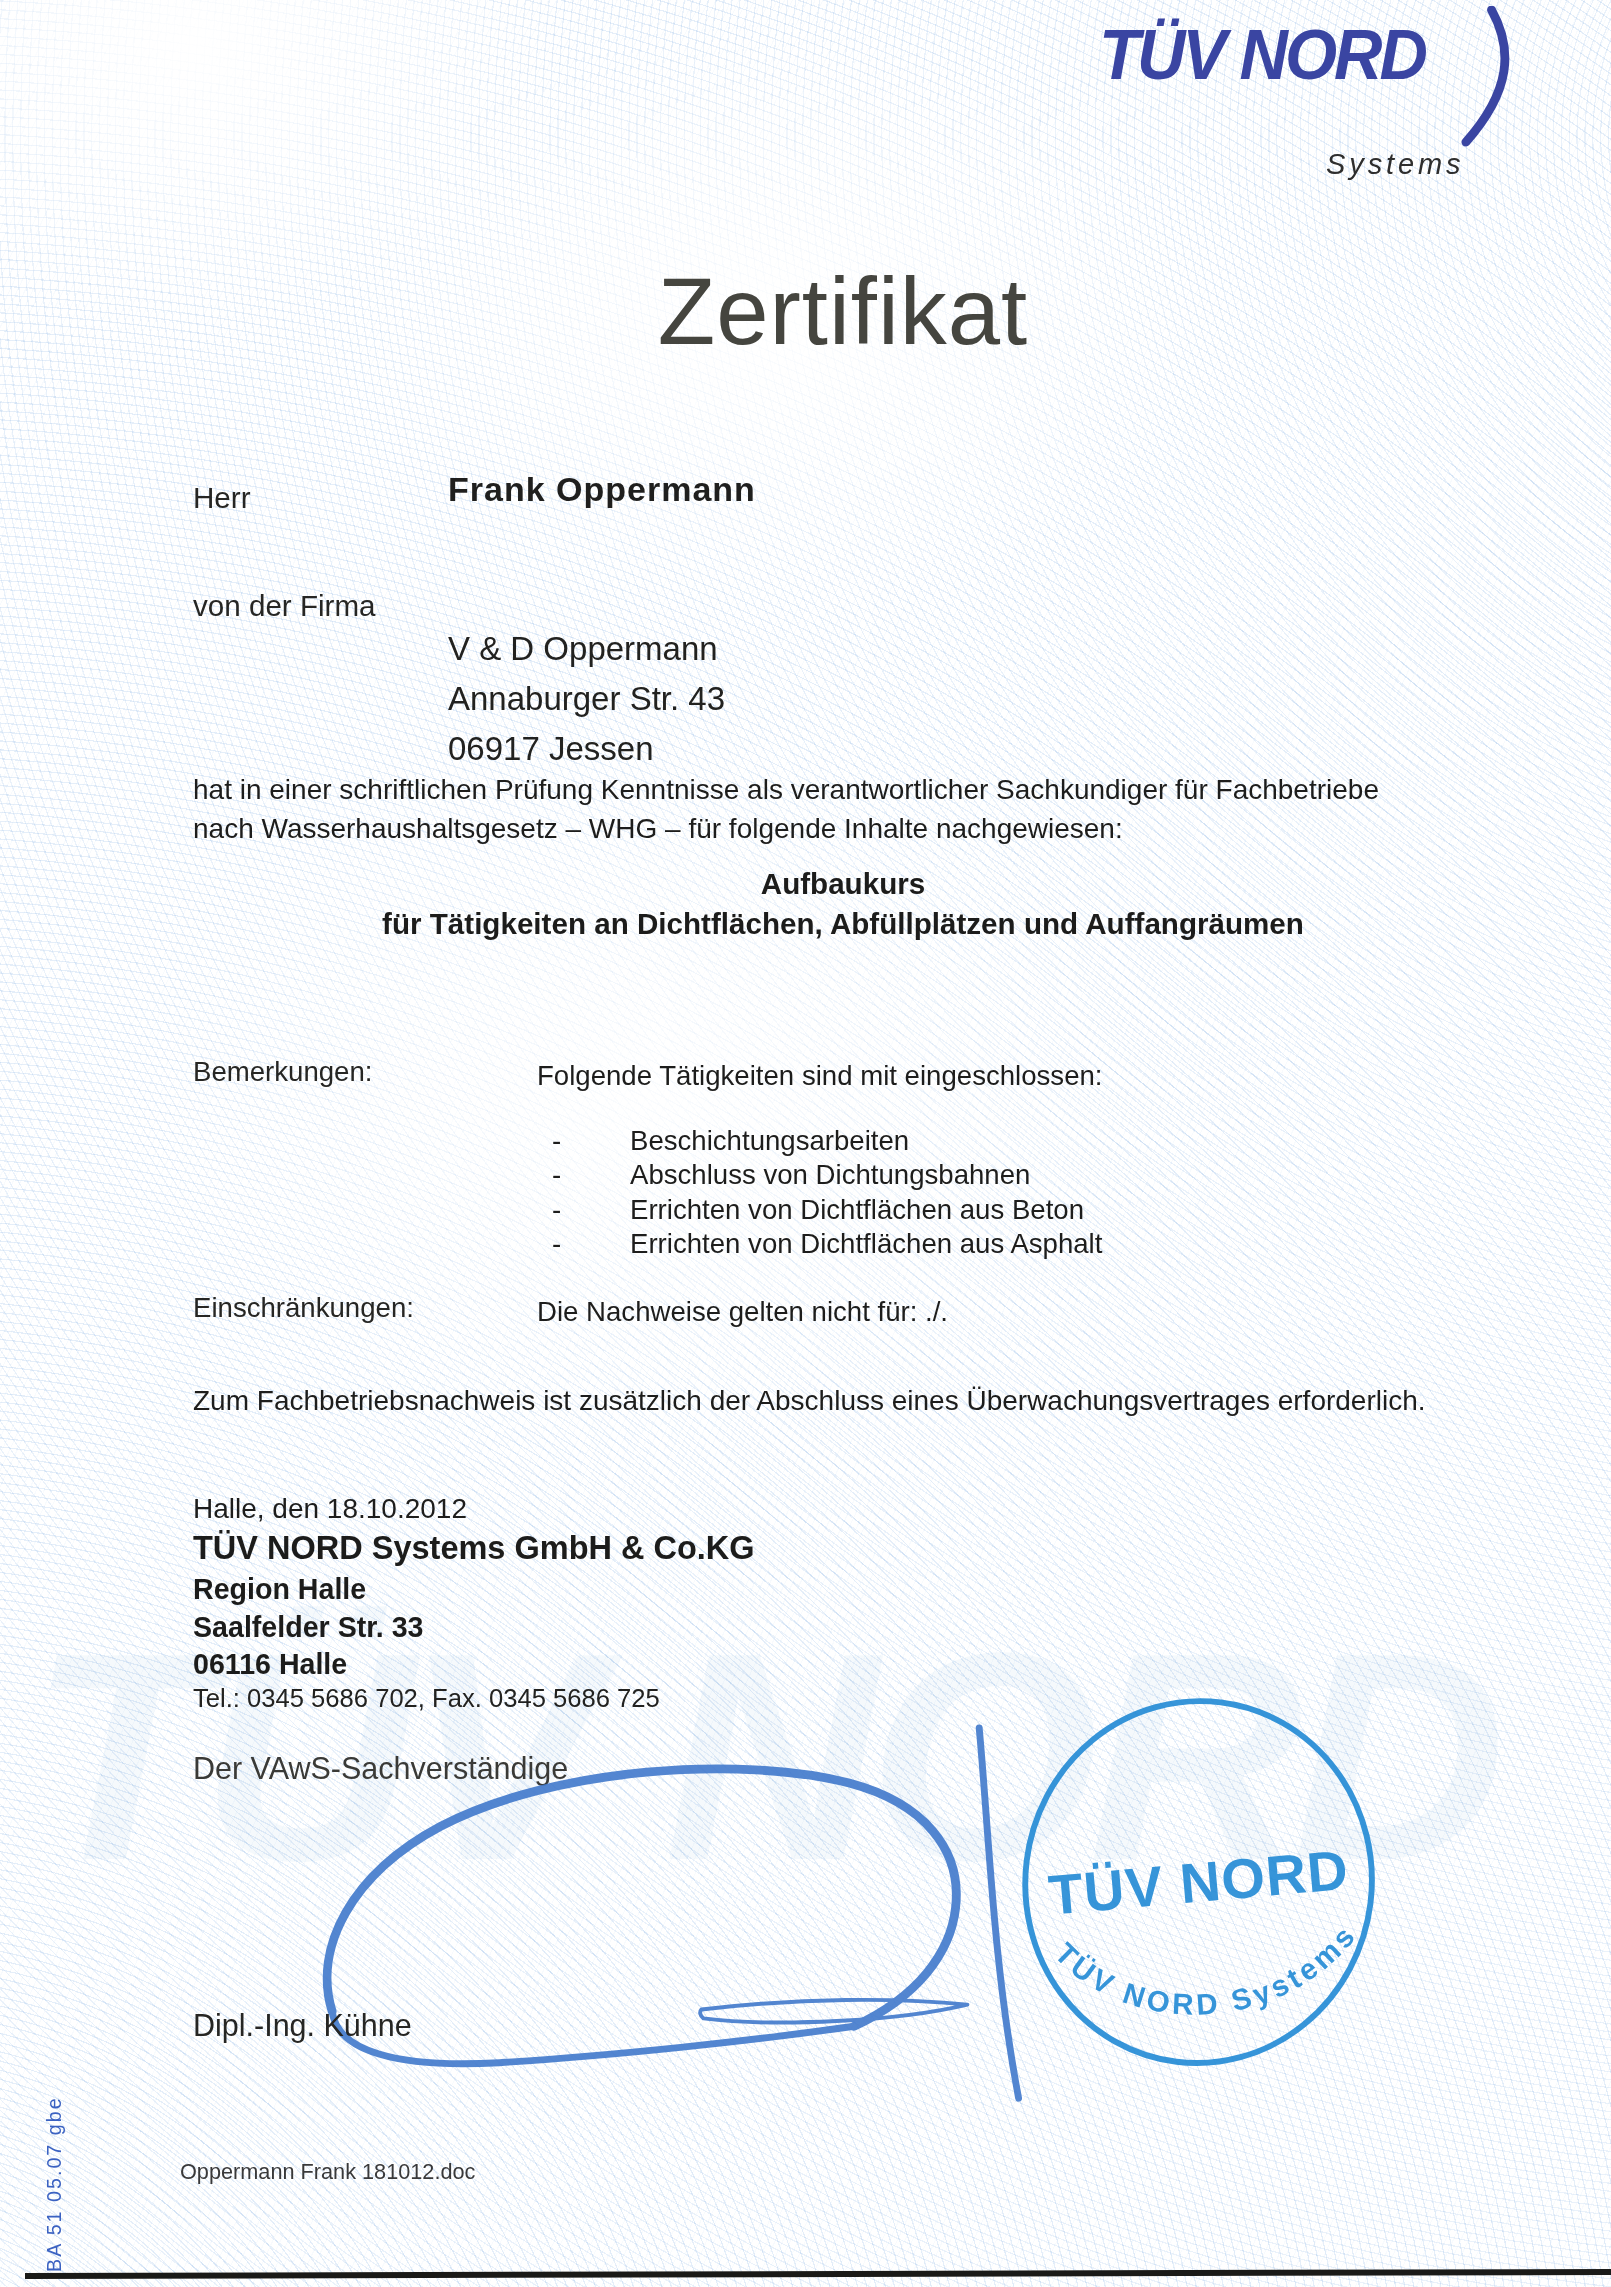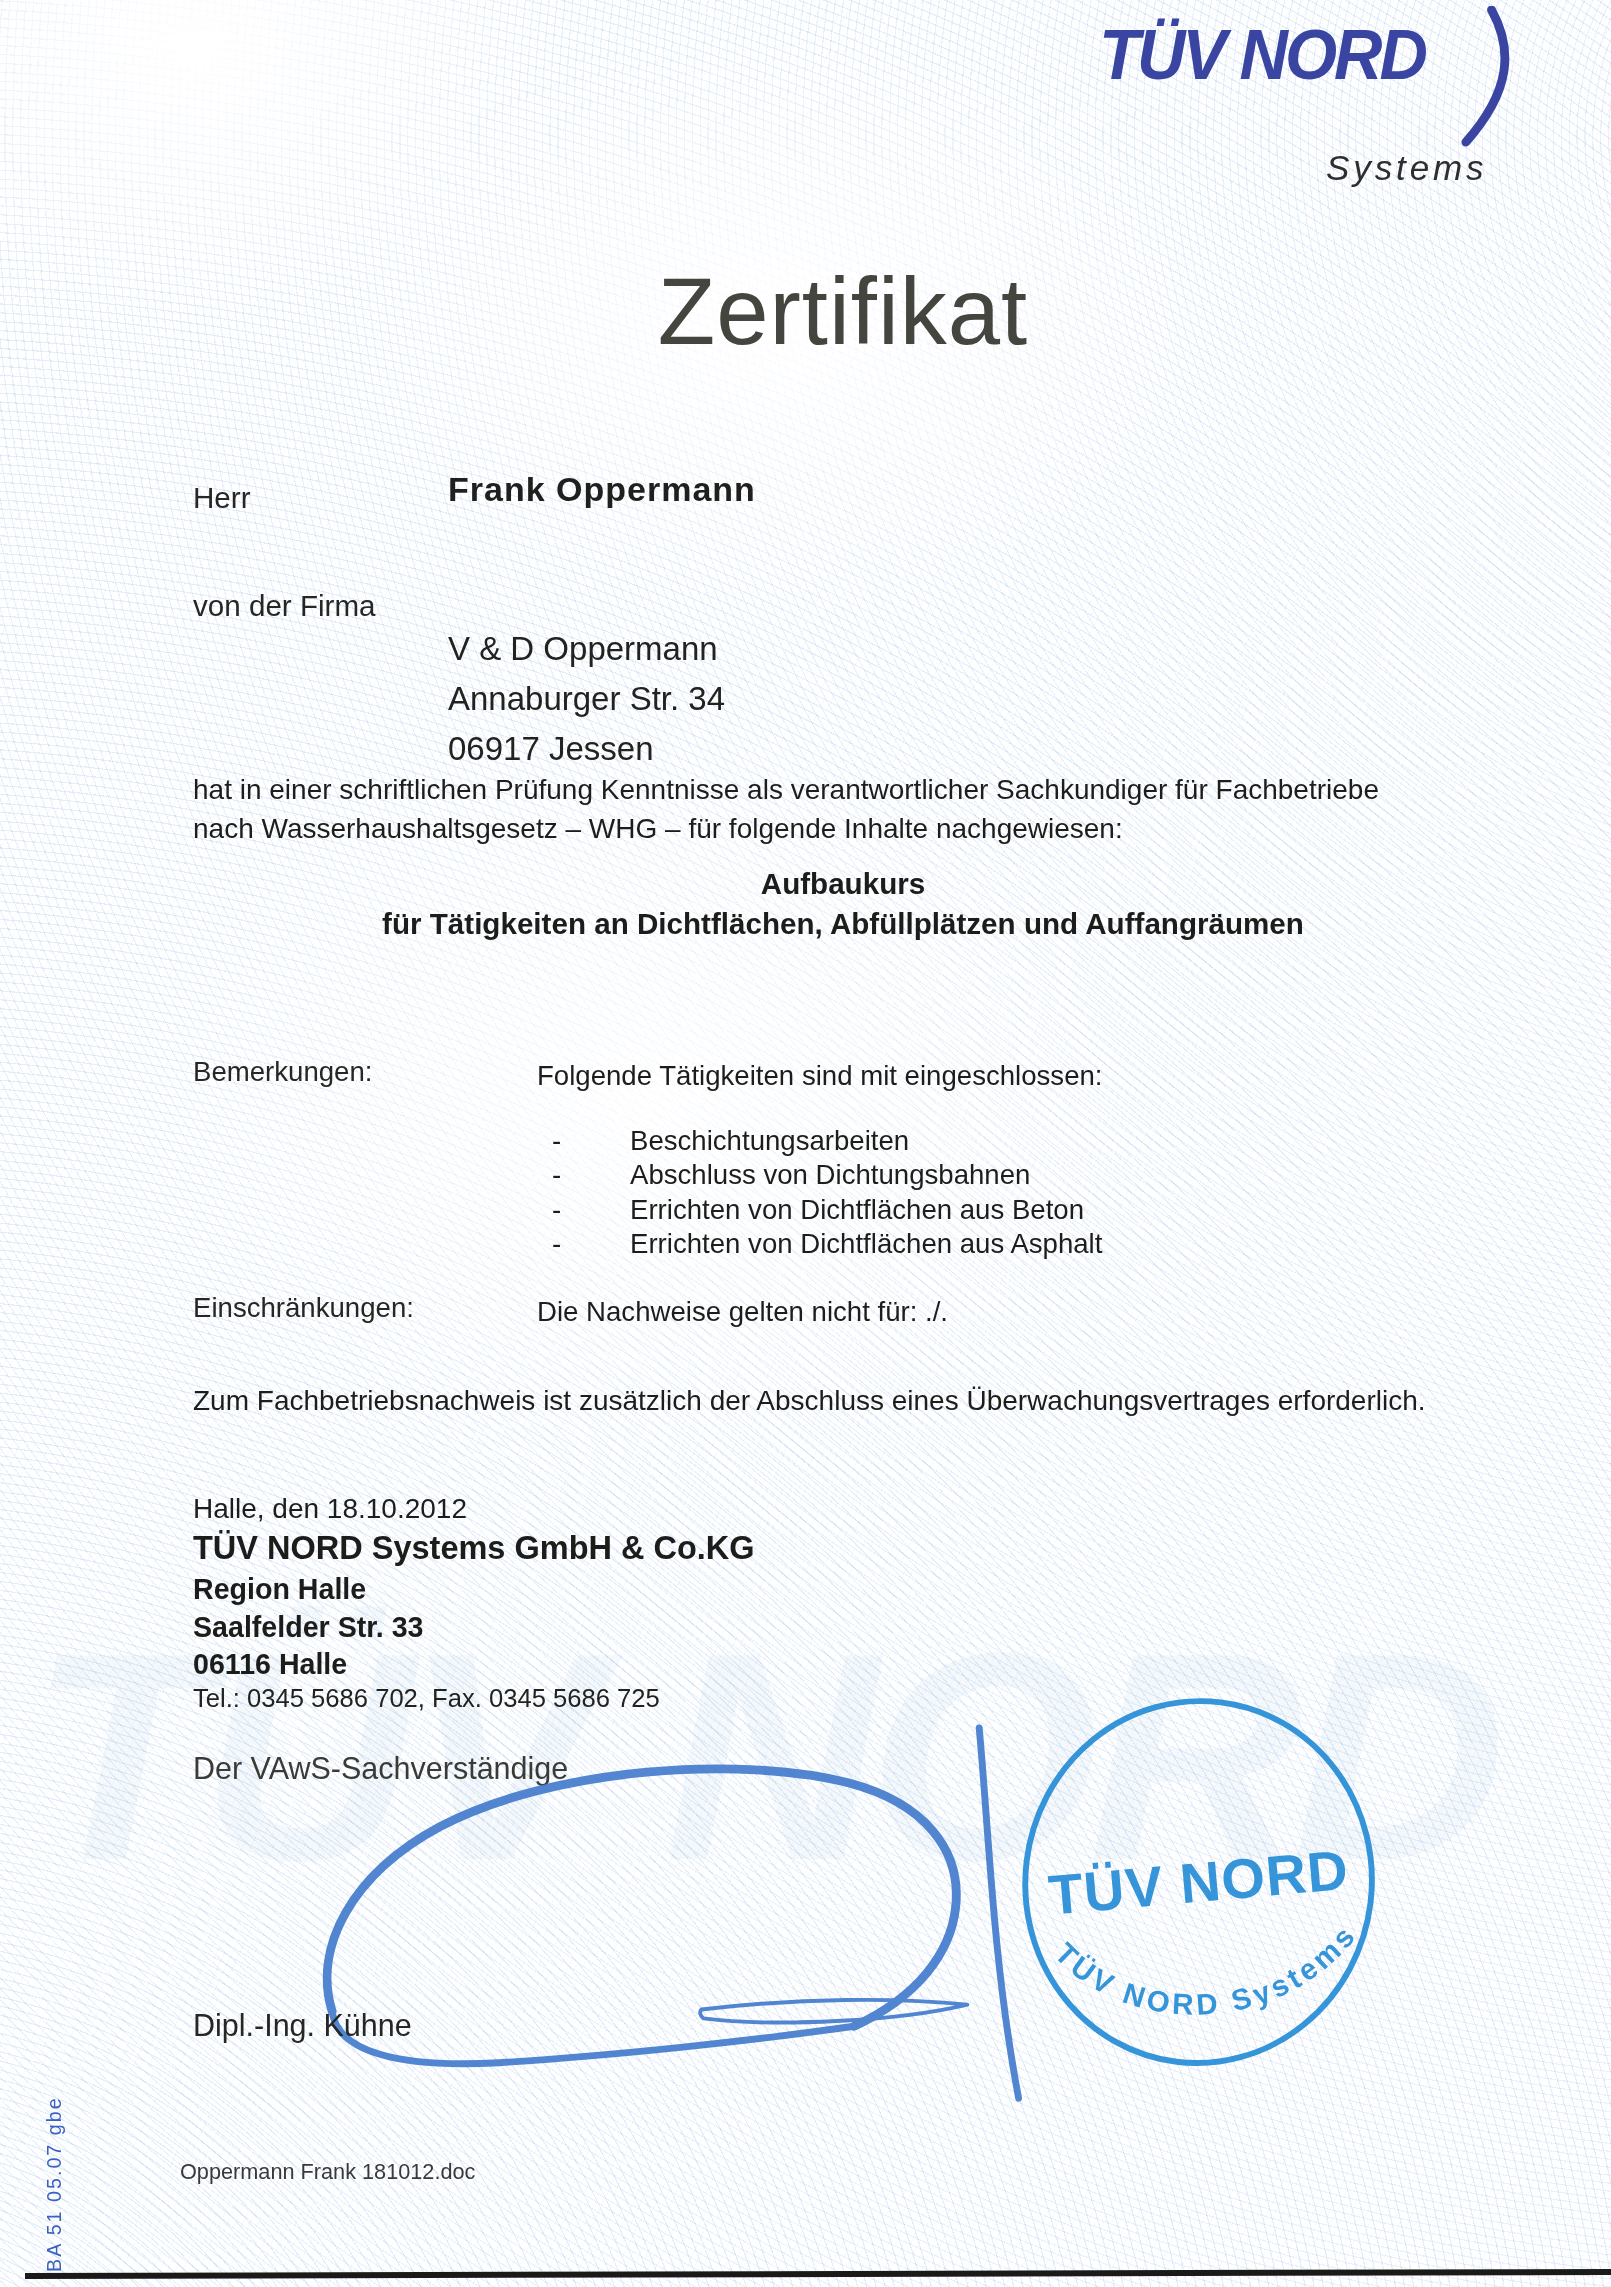--- a/index.html
+++ b/index.html
@@ -32,7 +32,7 @@
   .swoosh { position:absolute; left:1458px; top:5.9px; }
   .brand-sub {
     position:absolute; left:1326px; top:148px;
-    font-size:35px; font-style:italic; letter-spacing:3.9px; color:#2e2e2e;
+    font-size:29px; font-style:italic; letter-spacing:3.9px; color:#2e2e2e;
   }
   
   .title {

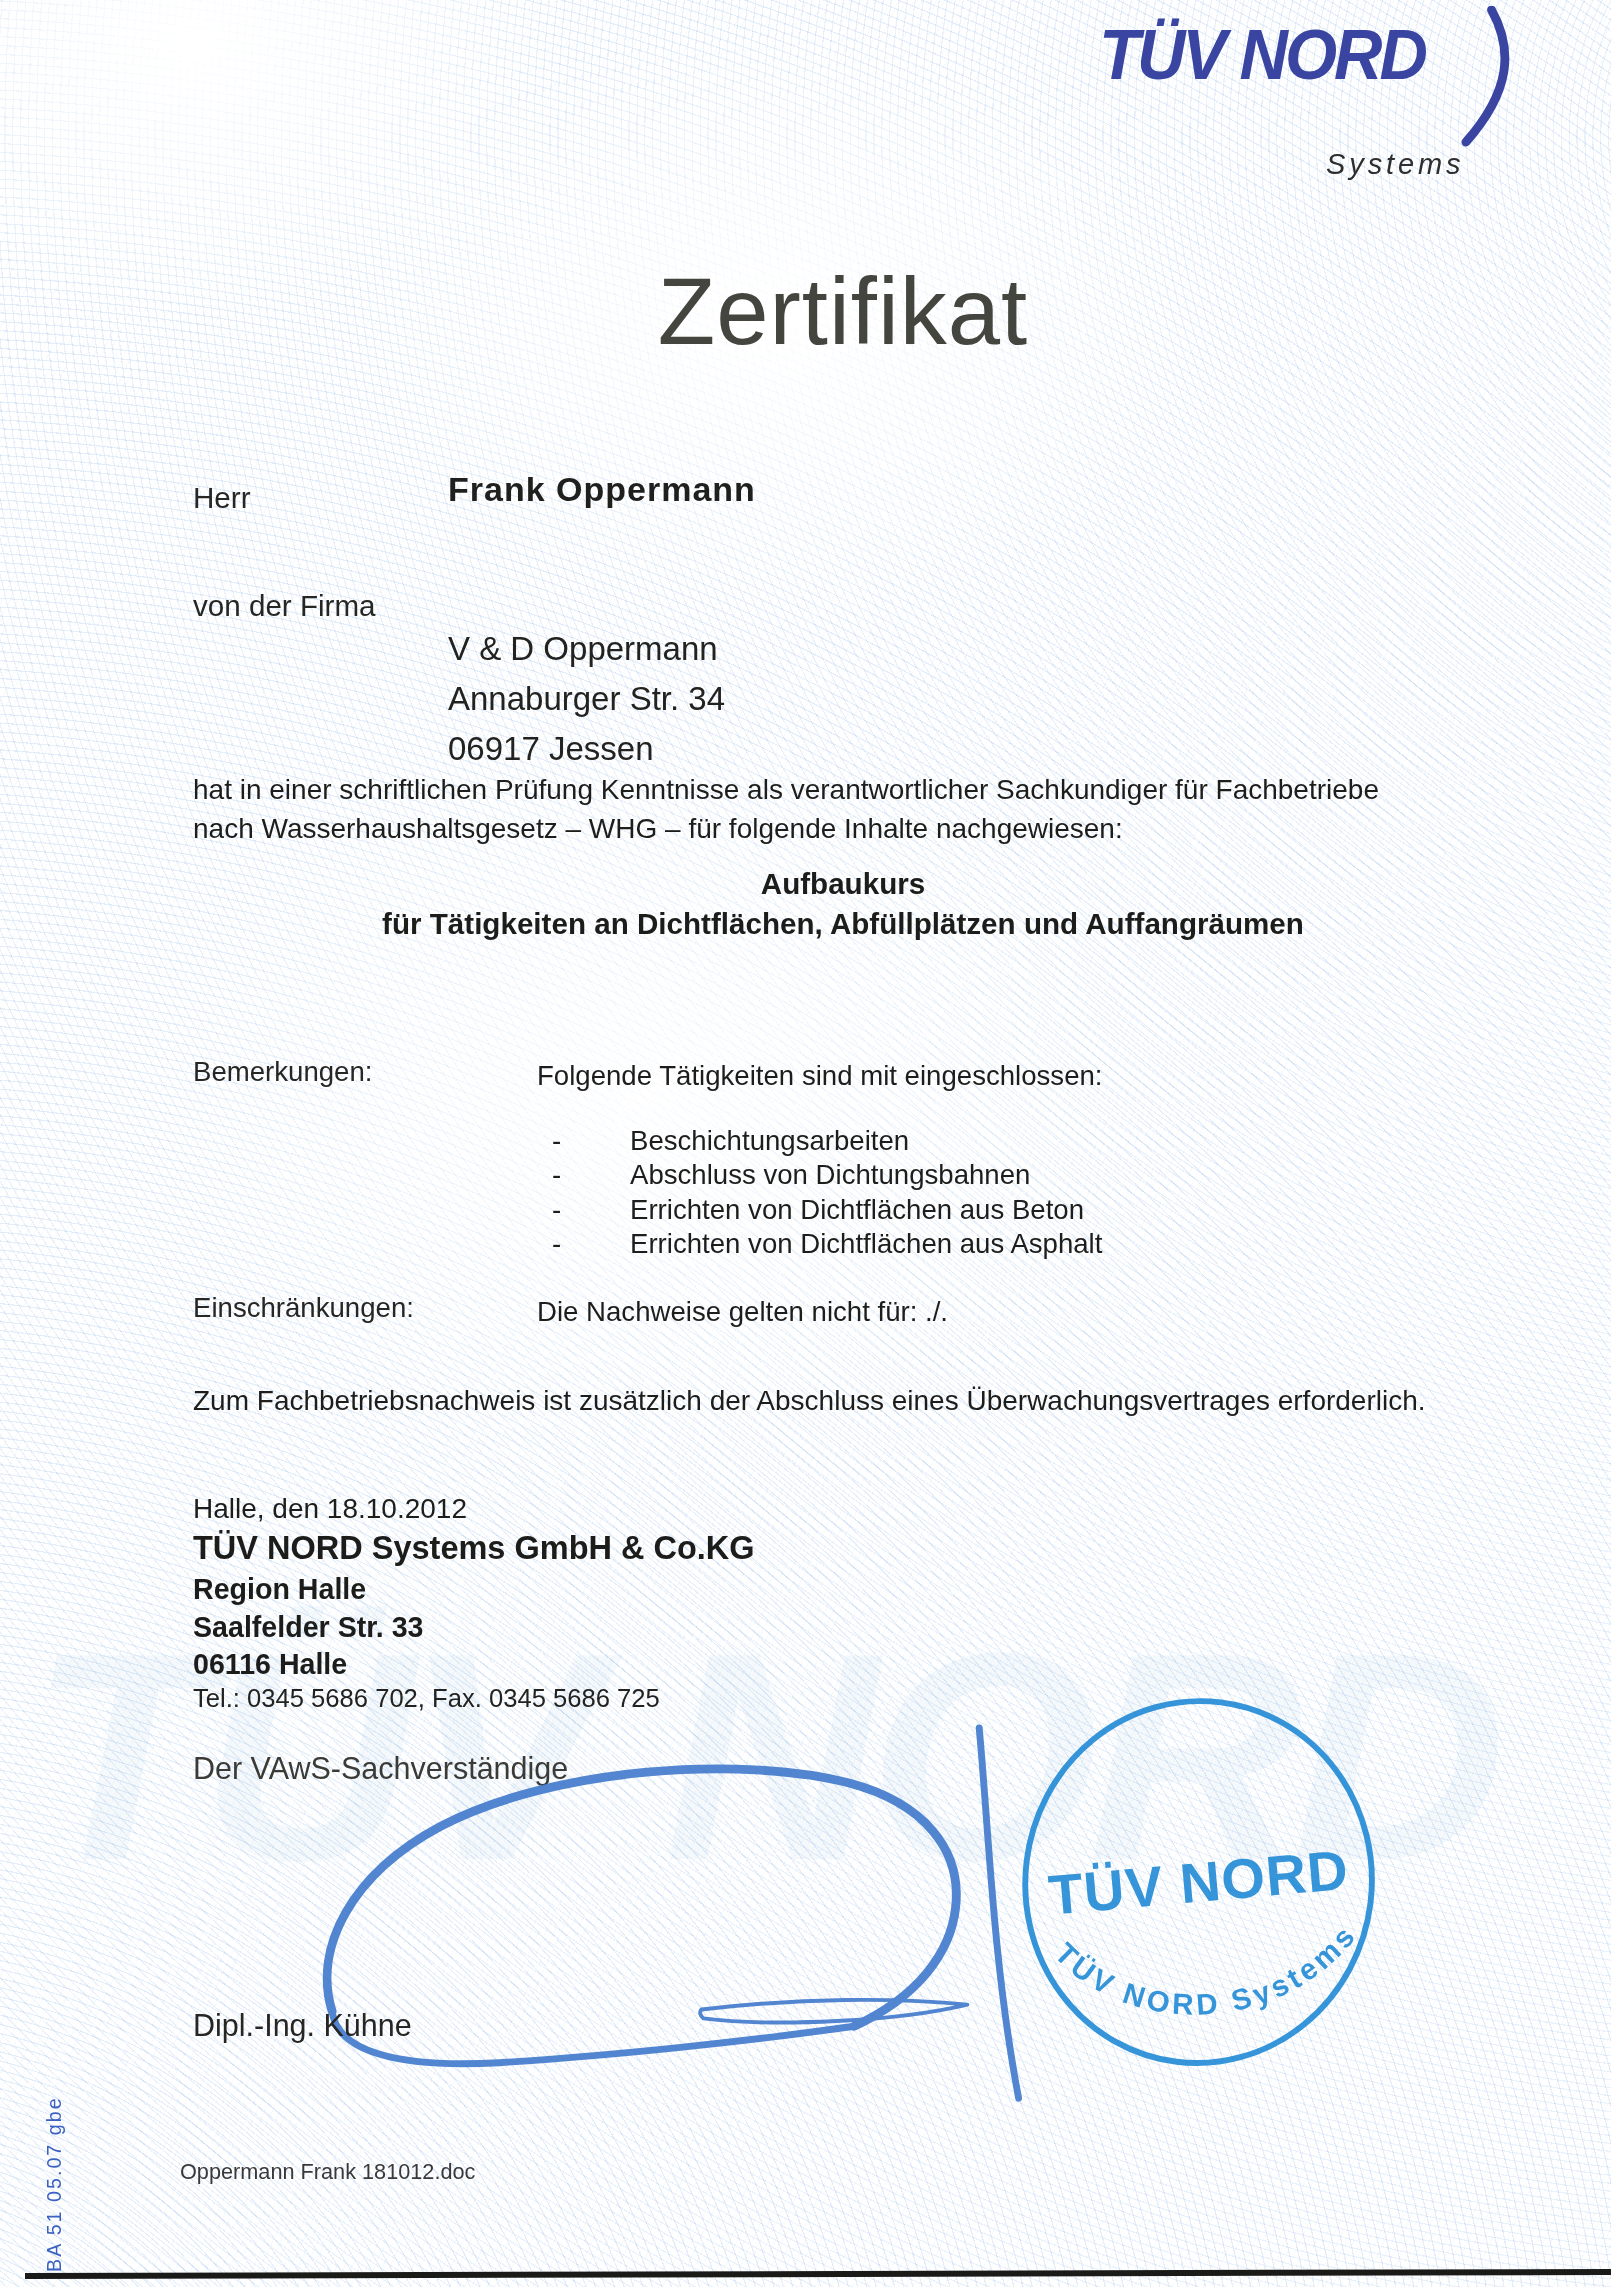--- a/index.html
+++ b/index.html
@@ -88,7 +88,7 @@
   <div class="label" style="left:193px; top:589px;">von der Firma</div>
   <div class="firm">
     <div>V &amp; D Oppermann</div>
-    <div>Annaburger Str. 34</div>
+    <div>Annaburger Str. 43</div>
     <div>06917 Jessen</div>
   </div>
 

